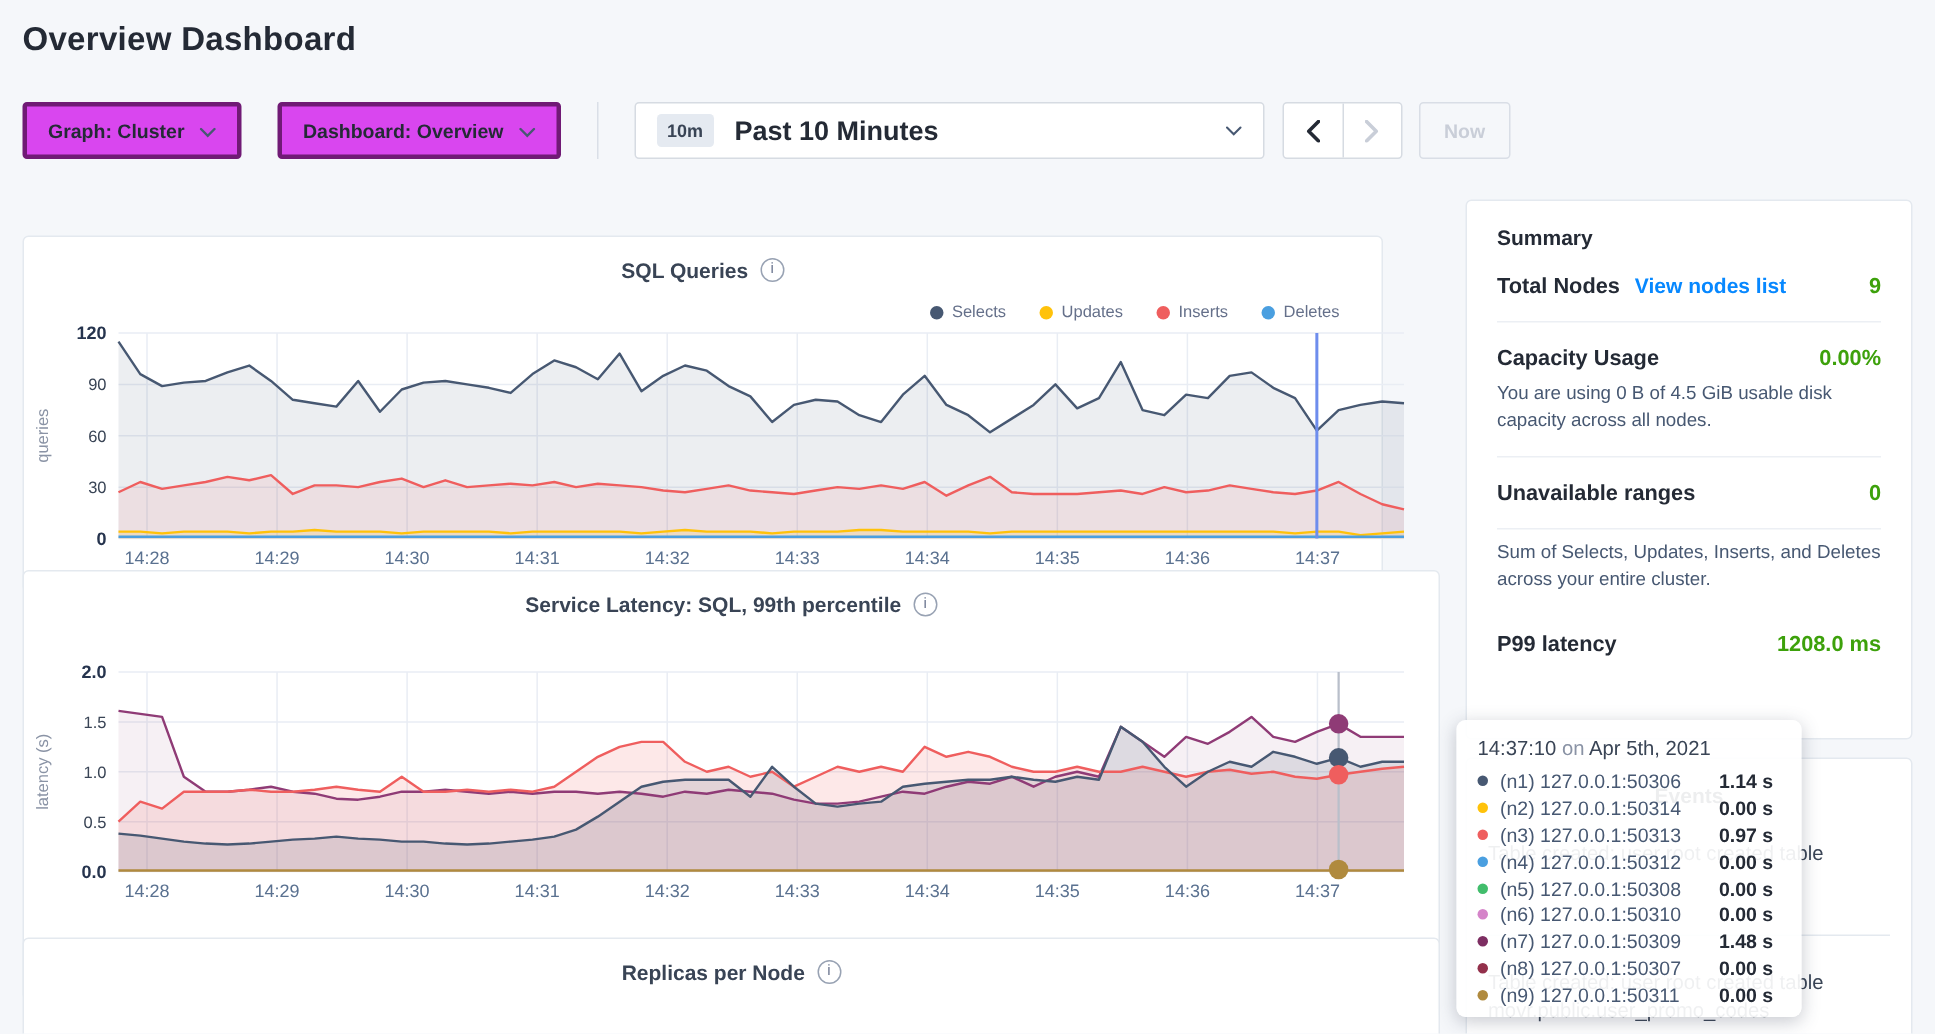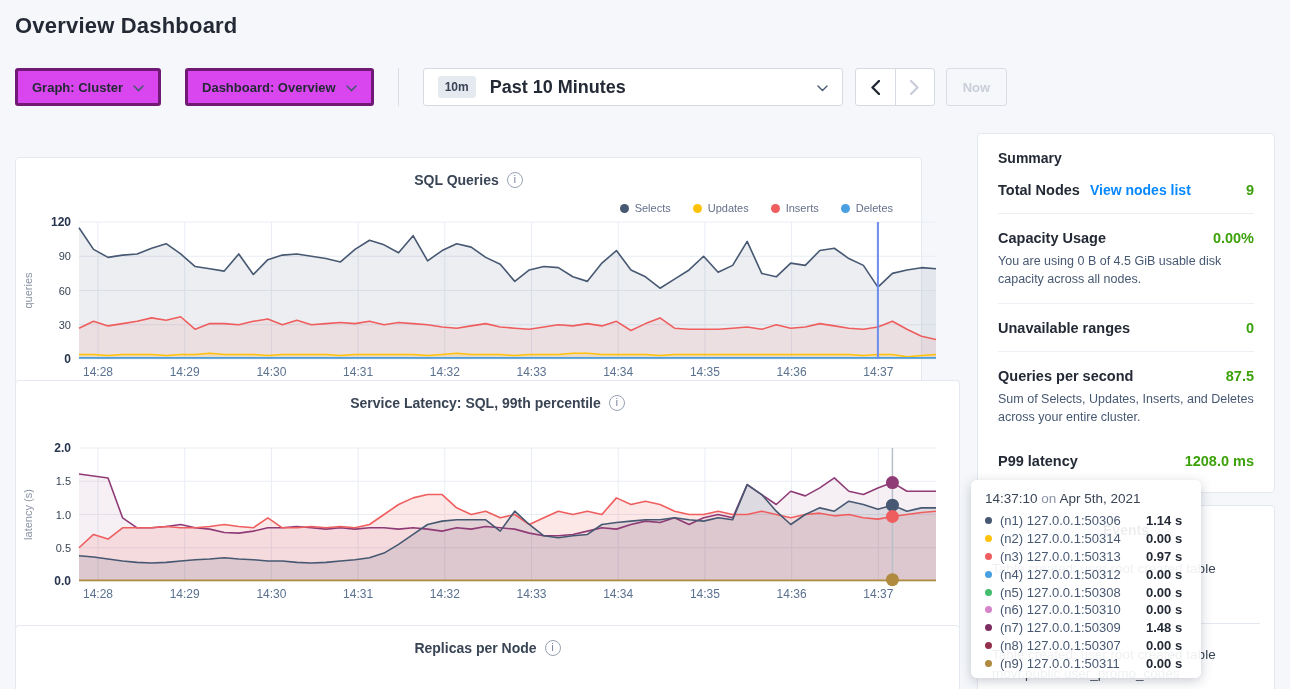--- a/index.html
+++ b/index.html
@@ -274,10 +274,6 @@
       </div>
       <div class="sum-divider"></div>
 
-      <div class="sum-row">
-        <span class="sum-label">Queries per second</span>
-        <span class="sum-value">87.5</span>
-      </div>
       <div class="sum-desc">Sum of Selects, Updates, Inserts, and Deletes across your entire cluster.</div>
 
       <div class="sum-row" style="margin-top:26px">

